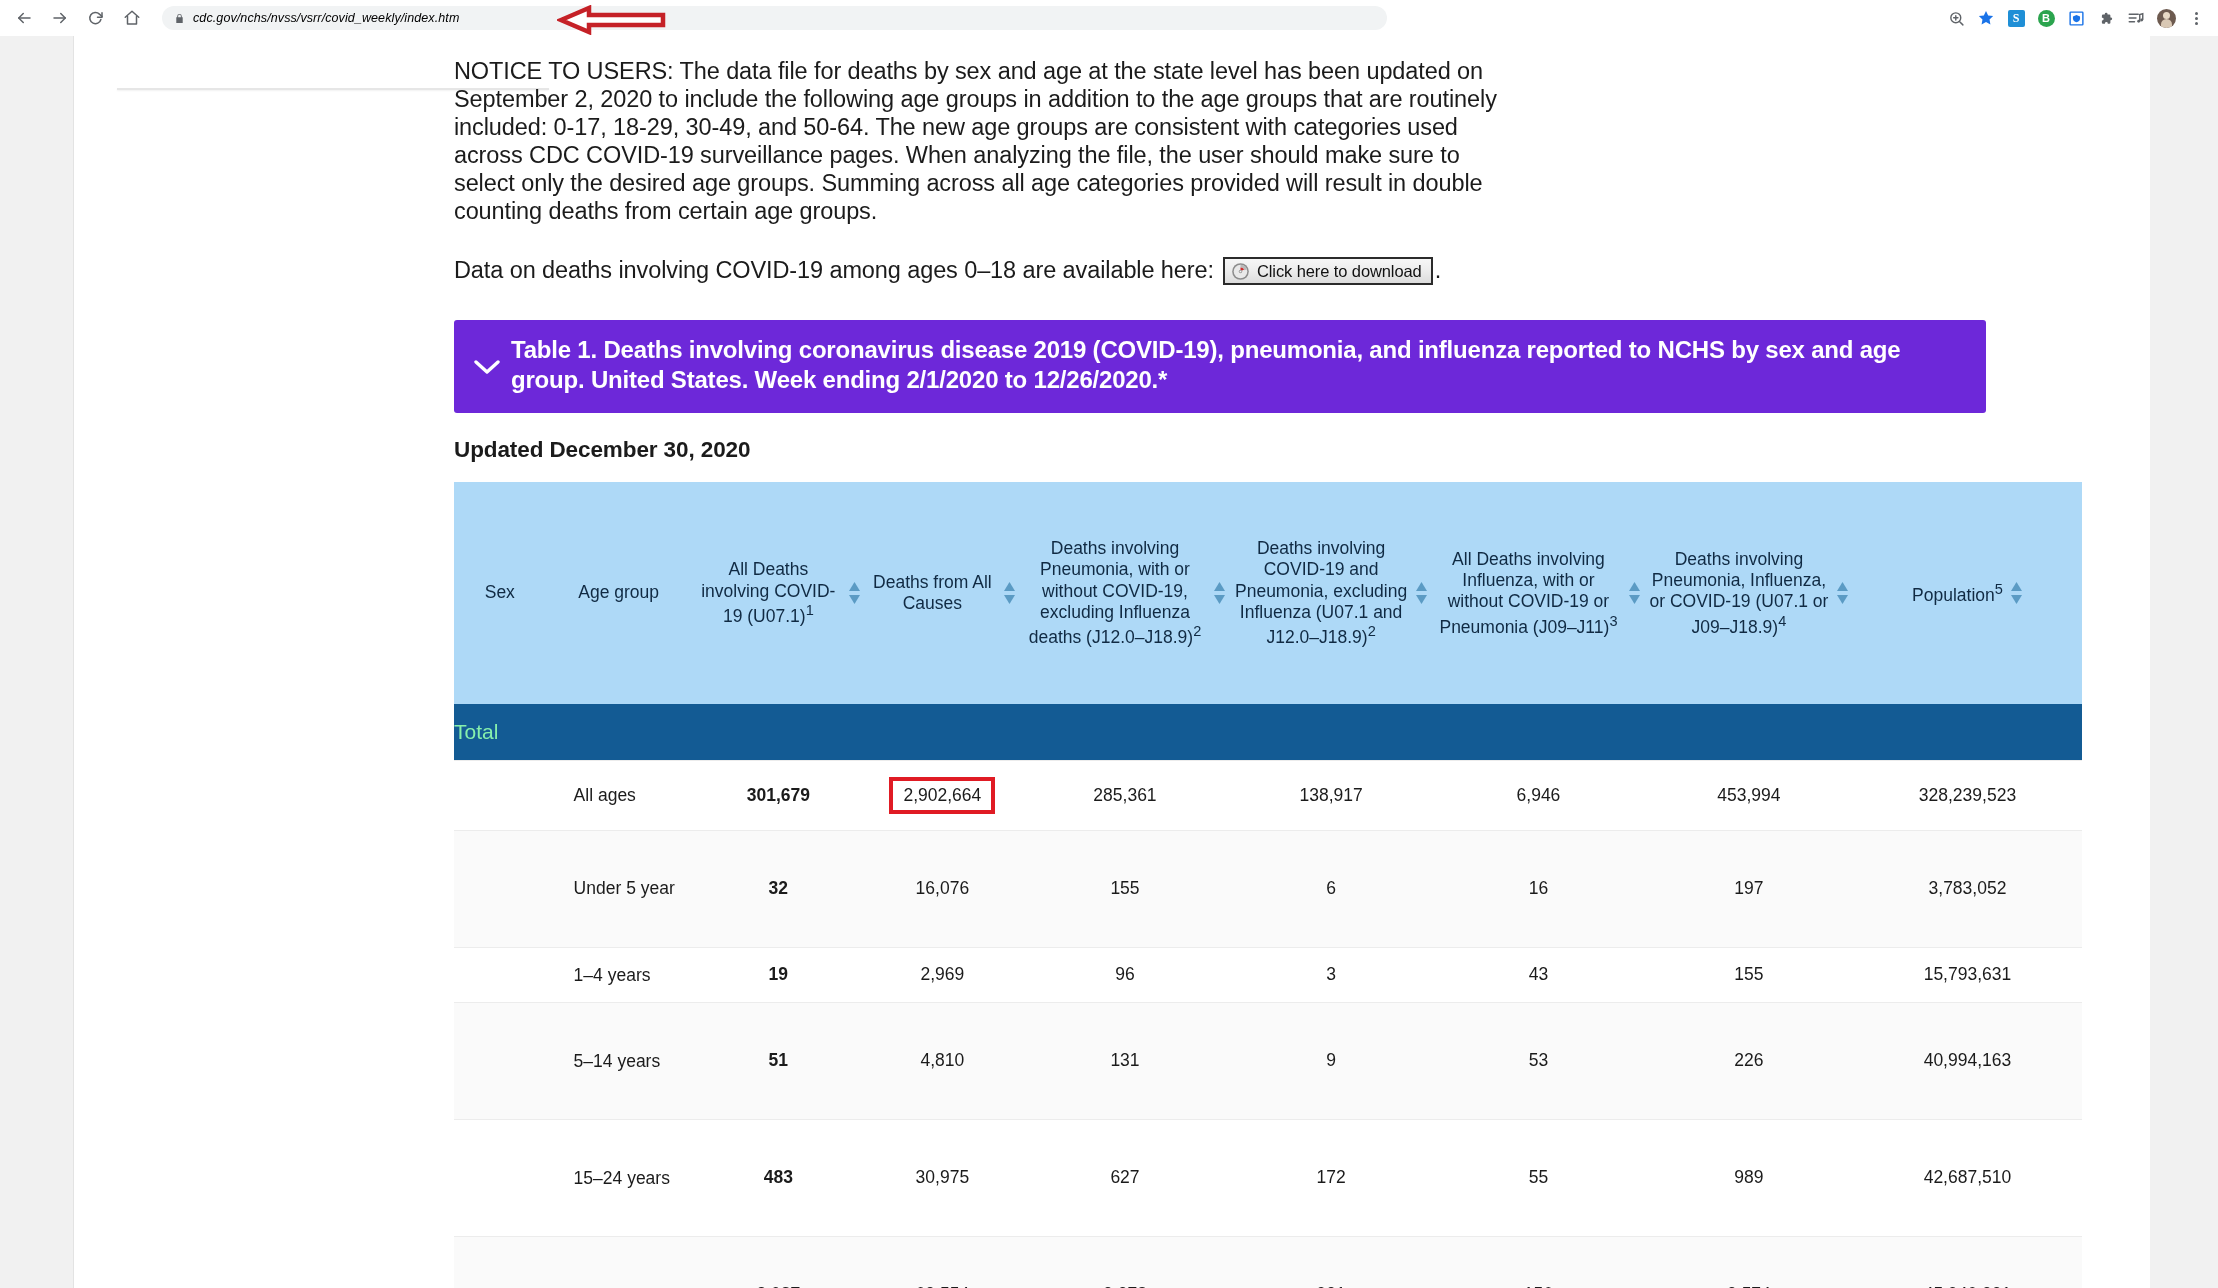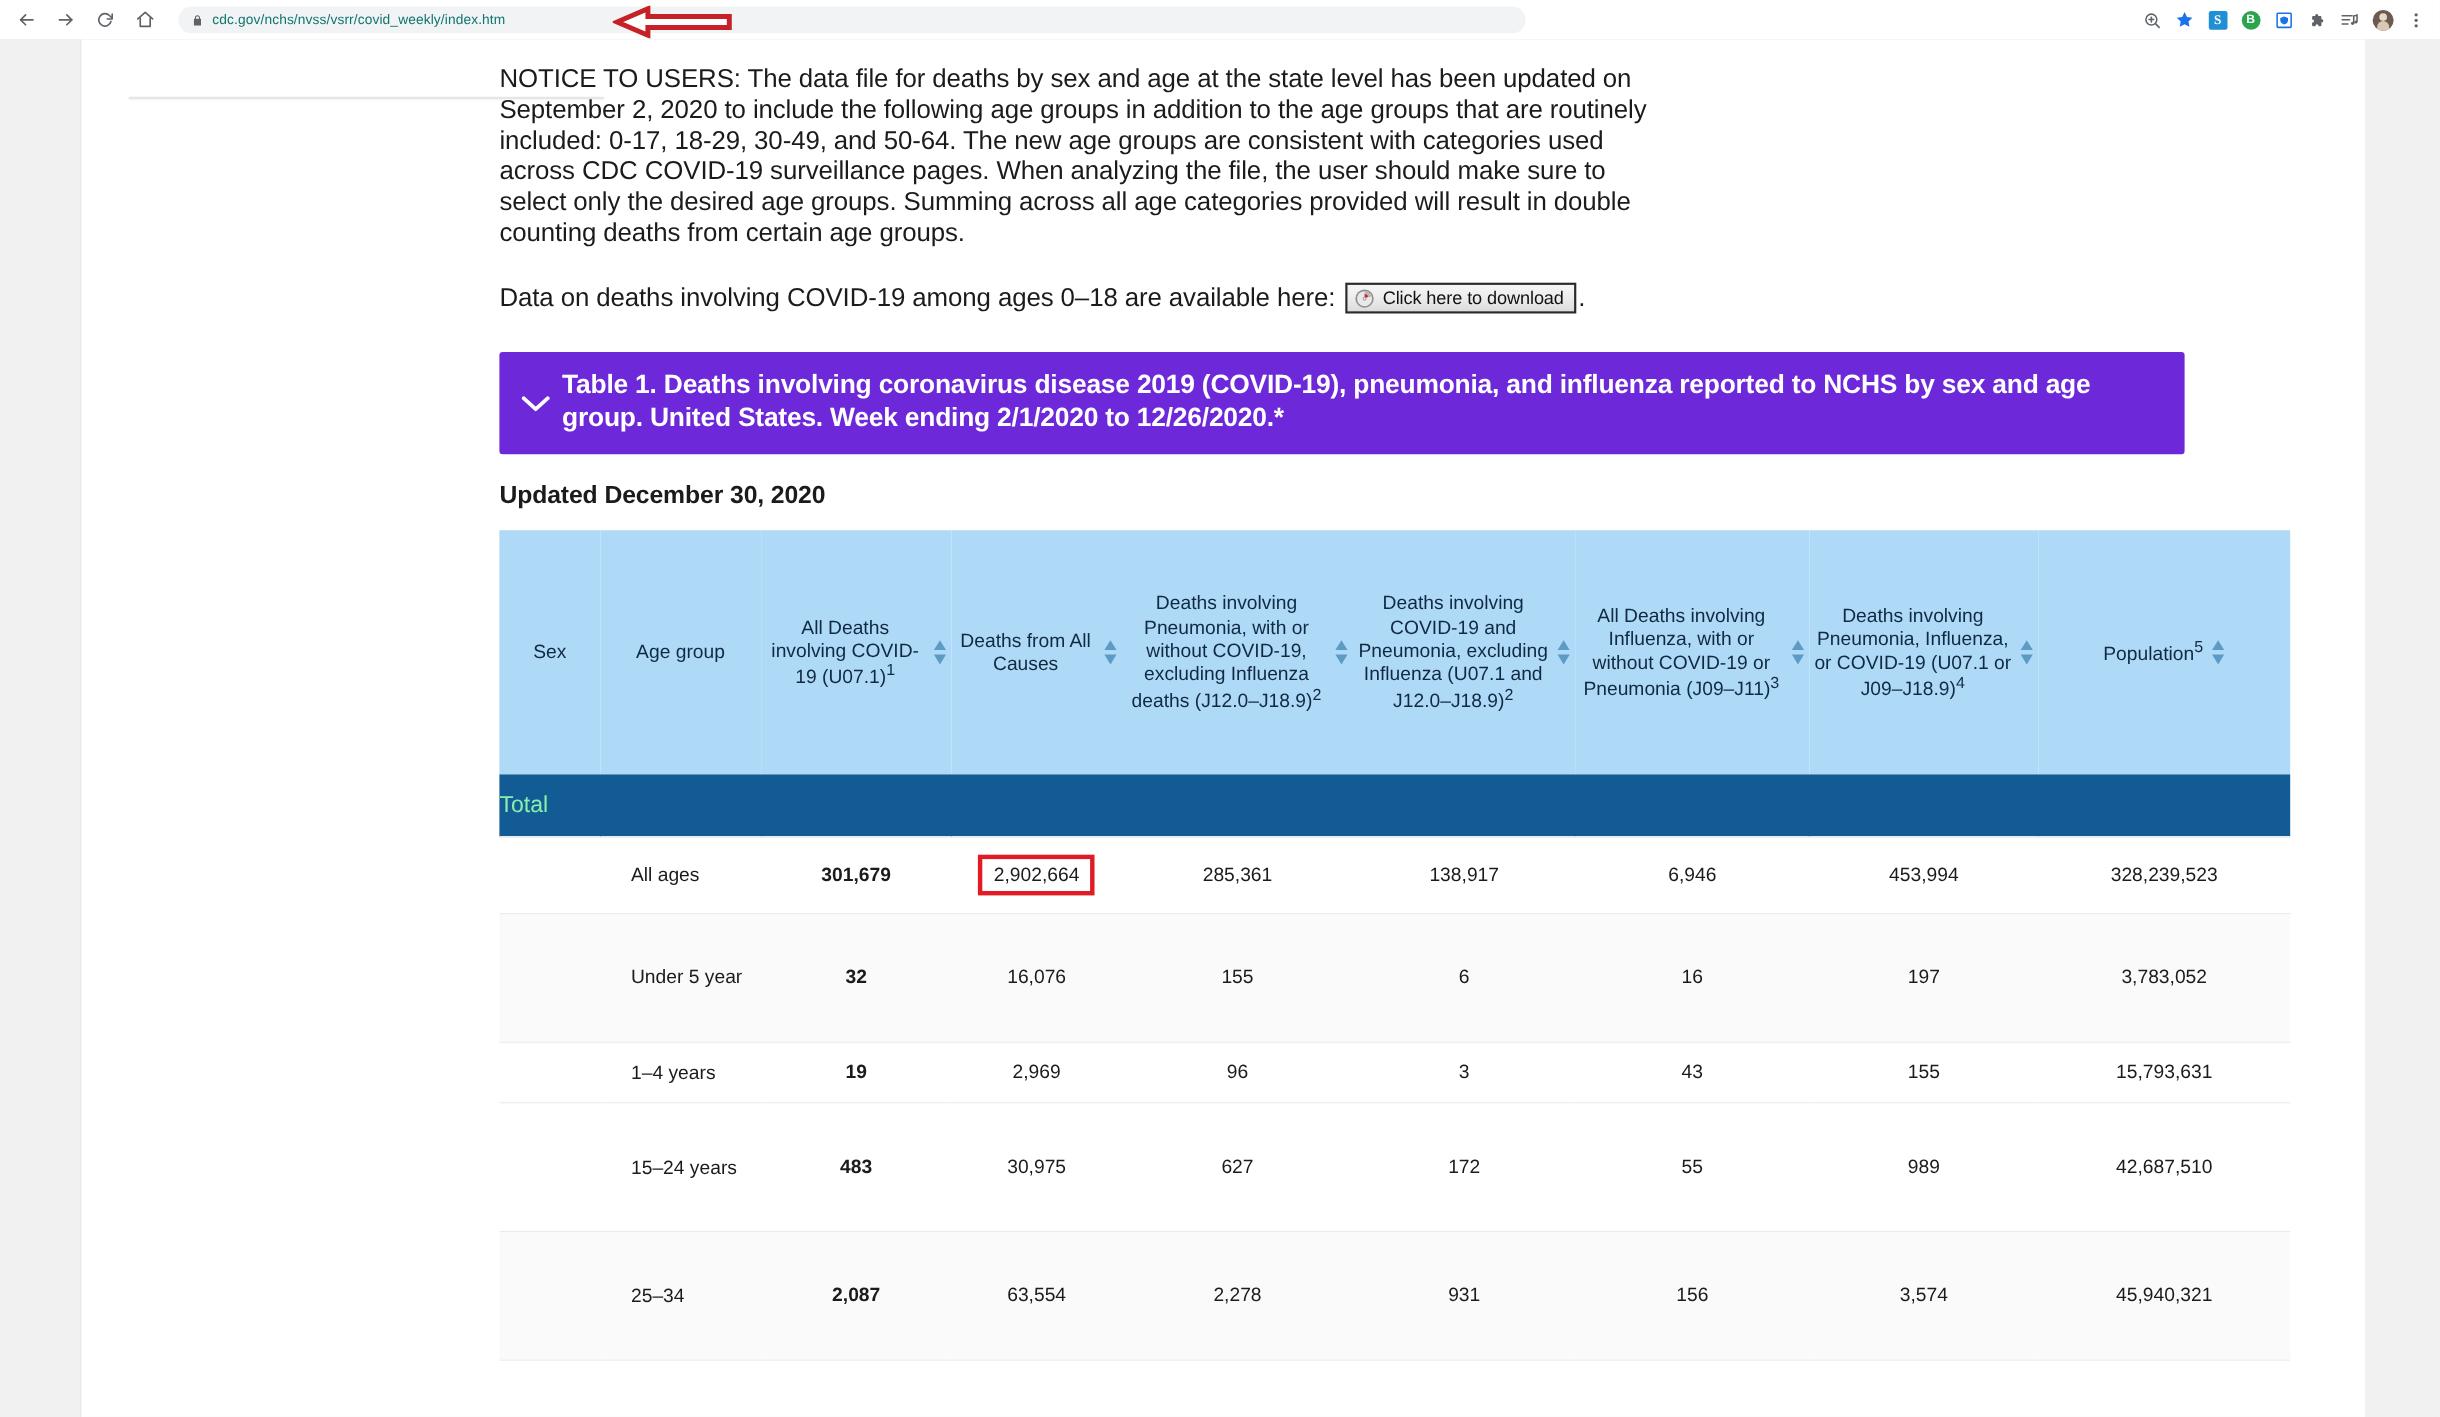--- a/index.html
+++ b/index.html
@@ -29,8 +29,9 @@
   }
   .lock-icon{width:11px;height:13px;margin-right:8px;flex:0 0 auto;}
   .url-text{
-    font-size:12.5px;color:#0f766e;letter-spacing:.1px;white-space:nowrap;
+    font-size:12.5px;color:#000000;letter-spacing:.1px;white-space:nowrap;
     font-family:"Liberation Sans",sans-serif;
+    font-style:italic;
   }
   .red-arrow{
     position:absolute;left:395px;top:-1px;width:112px;height:30px;pointer-events:none;

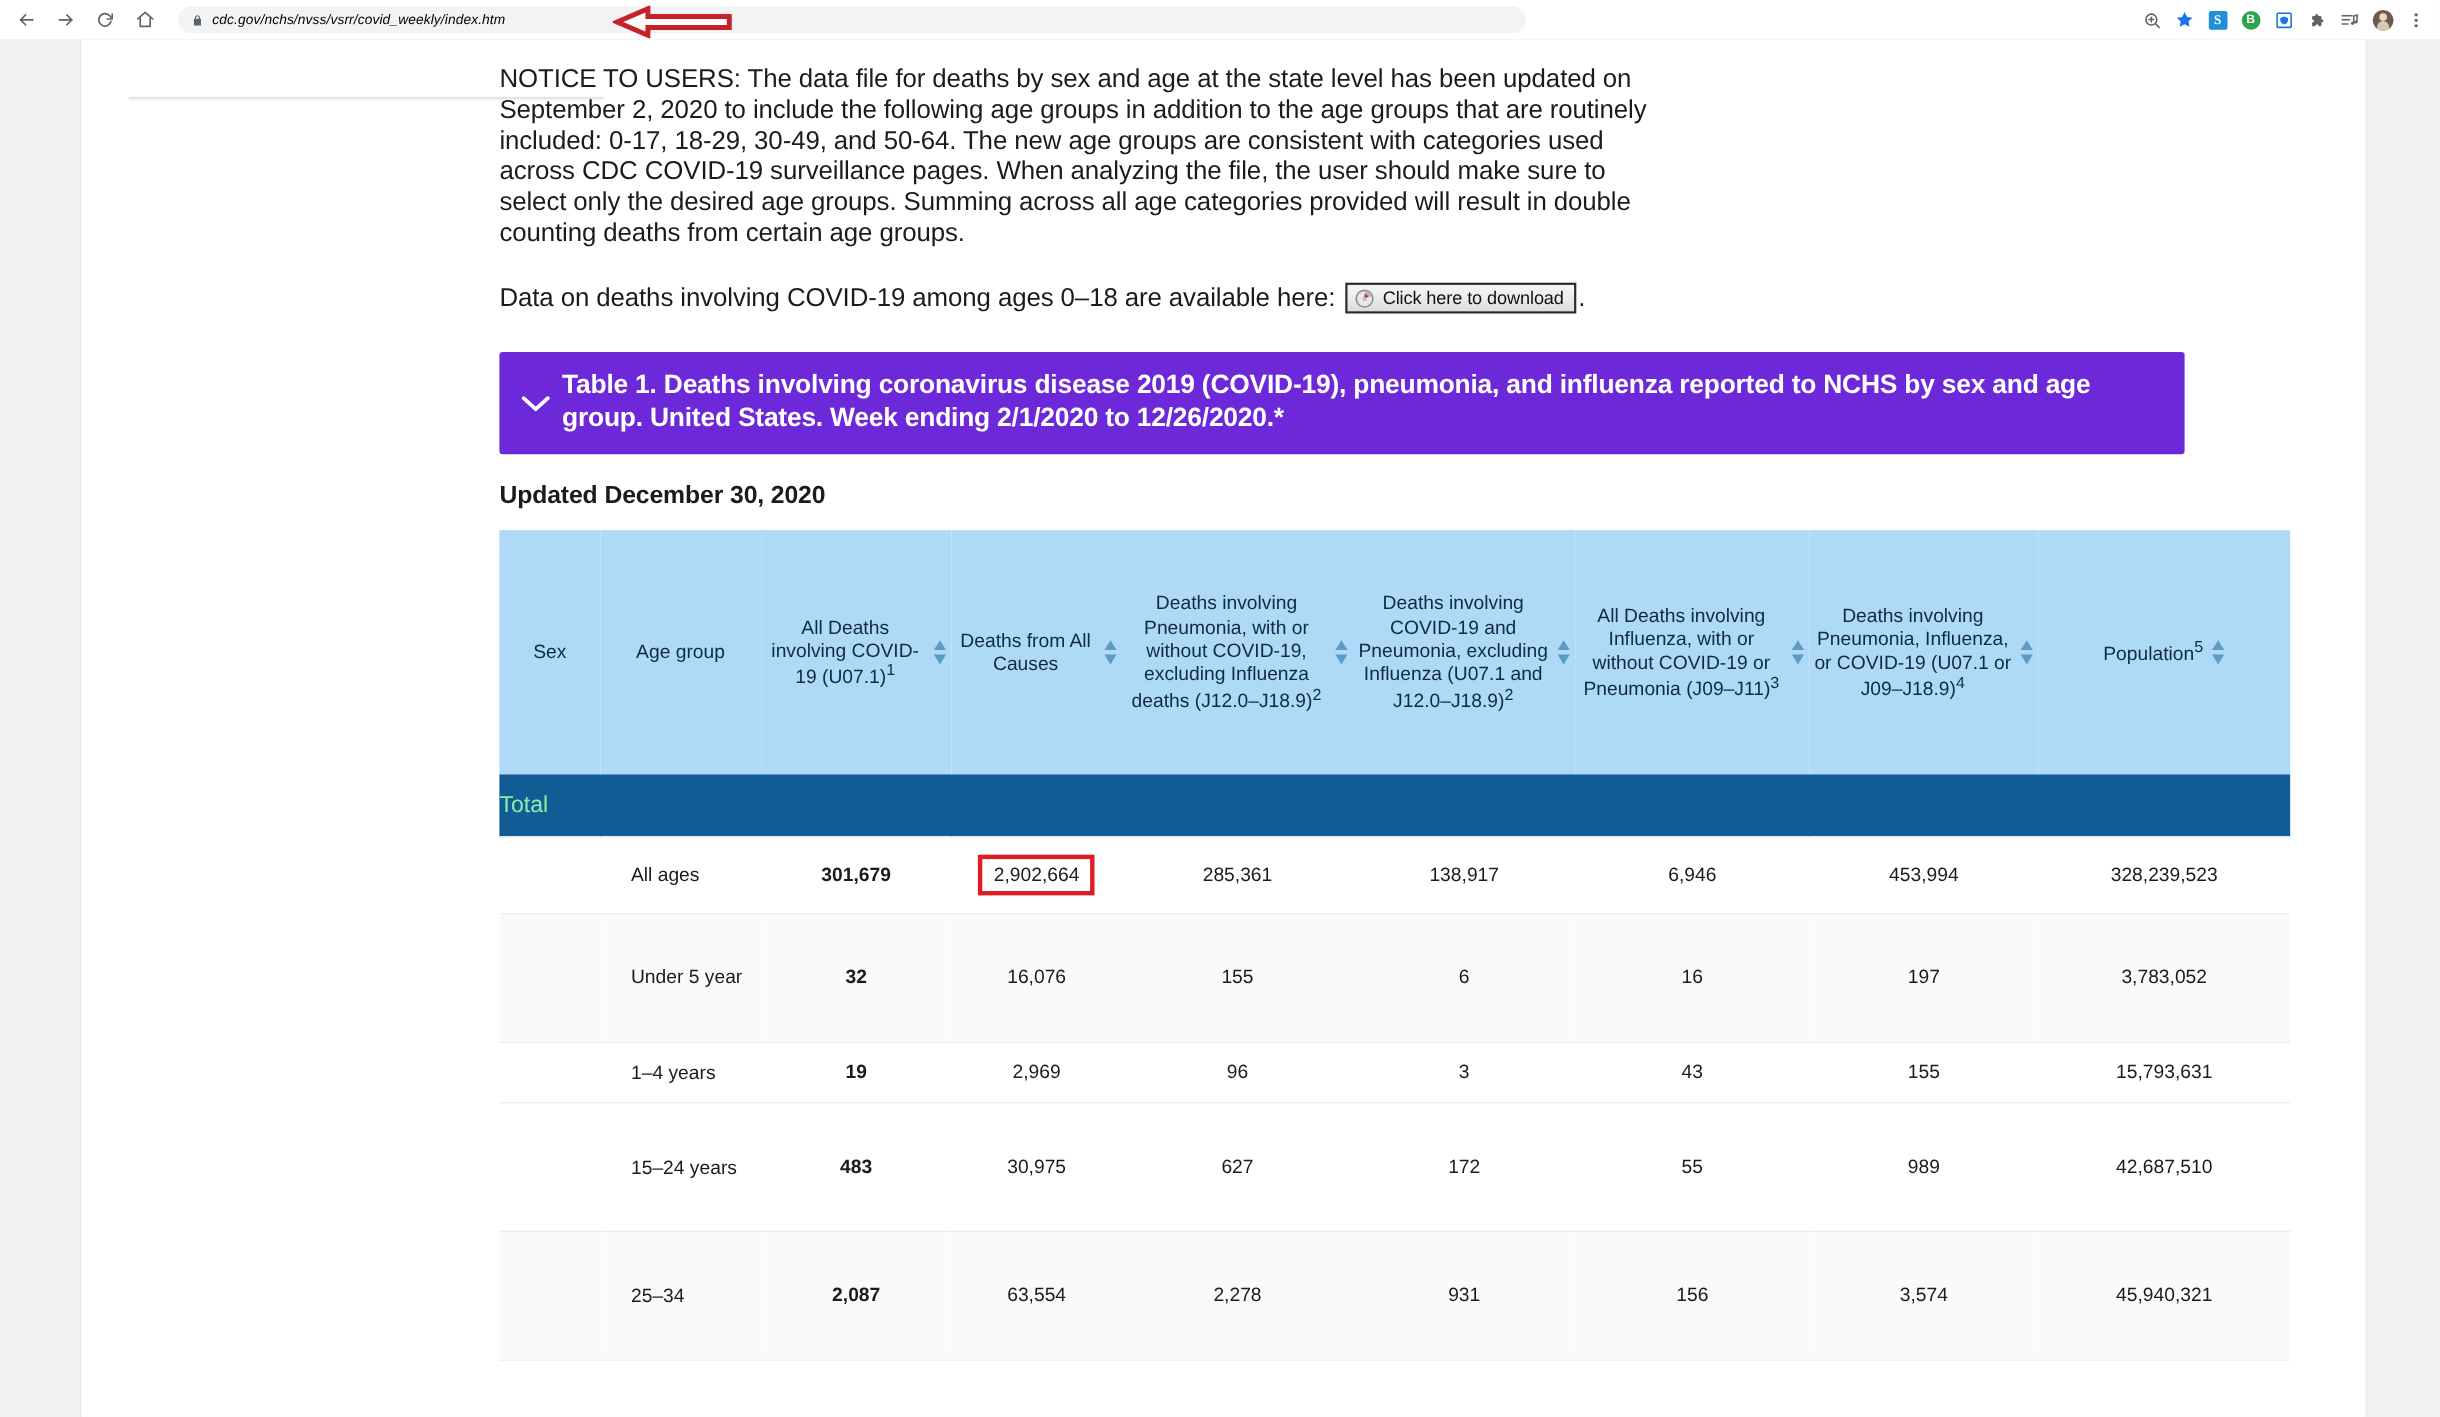--- a/index.html
+++ b/index.html
@@ -424,6 +424,17 @@
             <td class="c-num">15,793,631</td>
           </tr>
 
+          <tr class="alt row-tall">
+            <td class="c-age"></td>
+            <td class="c-age">5–14 years</td>
+            <td class="c-num c-bold">51</td>
+            <td class="c-num">4,810</td>
+            <td class="c-num">131</td>
+            <td class="c-num">9</td>
+            <td class="c-num">53</td>
+            <td class="c-num">226</td>
+            <td class="c-num">40,994,163</td>
+          </tr>
 
           <tr class="row-tall">
             <td class="c-age"></td>

